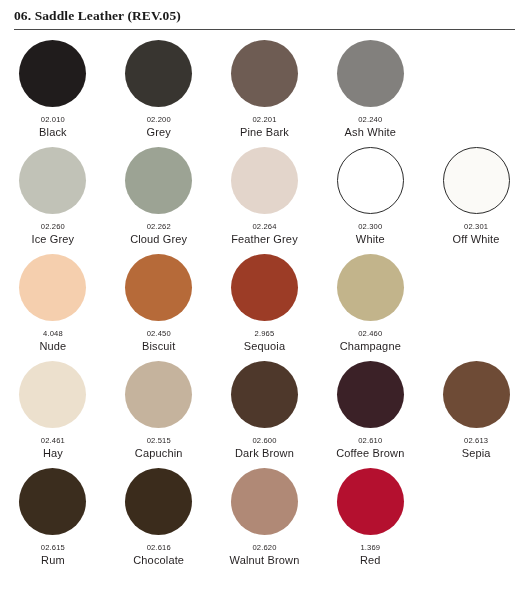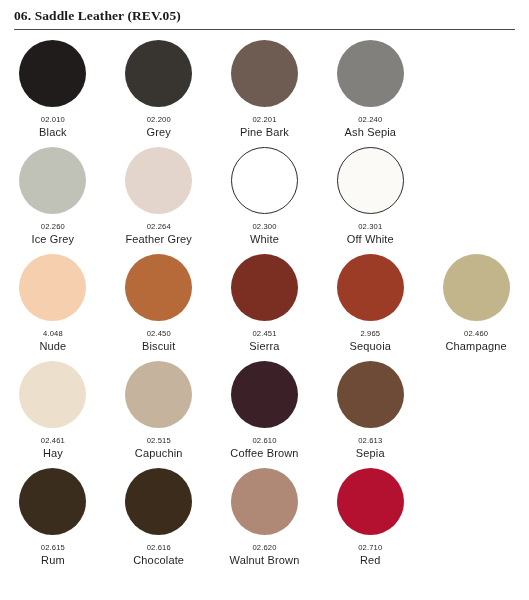--- a/index.html
+++ b/index.html
@@ -113,7 +113,7 @@
         <div class="swatch-cell">
           <div class="swatch-disc" style="background: rgb(130, 128, 125);"></div>
           <div class="swatch-code">02.240</div>
-          <div class="swatch-name">Ash Sepia</div>
+          <div class="swatch-name">Ash White</div>
         </div>
       </div>
       <div class="swatch-row">

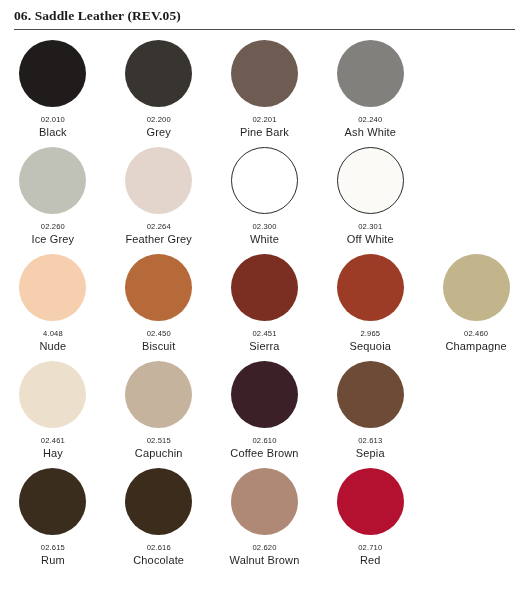--- a/index.html
+++ b/index.html
@@ -123,6 +123,11 @@
           <div class="swatch-name">Ice Grey</div>
         </div>
         <div class="swatch-cell">
+          <div class="swatch-disc" style="background: rgb(156, 163, 148);"></div>
+          <div class="swatch-code">02.262</div>
+          <div class="swatch-name">Cloud Grey</div>
+        </div>
+        <div class="swatch-cell">
           <div class="swatch-disc" style="background: rgb(227, 213, 203);"></div>
           <div class="swatch-code">02.264</div>
           <div class="swatch-name">Feather Grey</div>

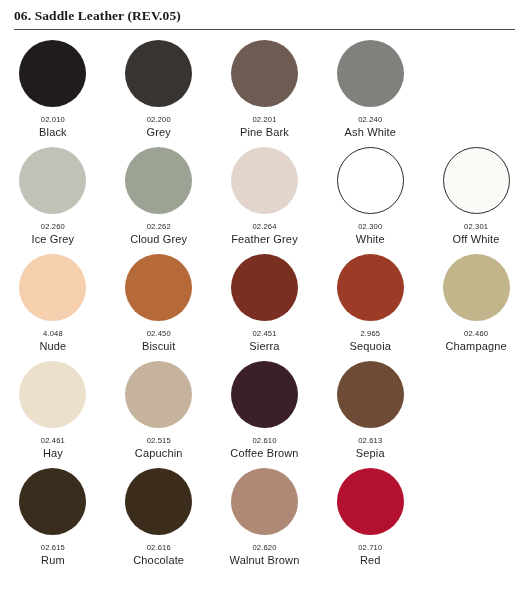--- a/index.html
+++ b/index.html
@@ -155,11 +155,6 @@
           <div class="swatch-name">Biscuit</div>
         </div>
         <div class="swatch-cell">
-          <div class="swatch-disc" style="background: rgb(123, 47, 35);"></div>
-          <div class="swatch-code">02.451</div>
-          <div class="swatch-name">Sierra</div>
-        </div>
-        <div class="swatch-cell">
           <div class="swatch-disc" style="background: rgb(156, 60, 38);"></div>
           <div class="swatch-code">2.965</div>
           <div class="swatch-name">Sequoia</div>

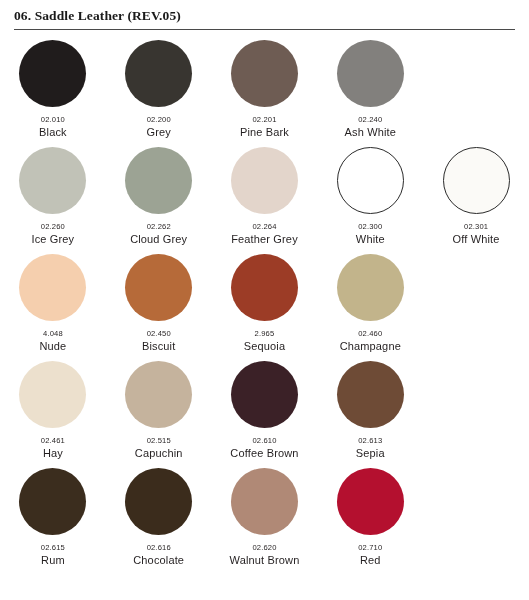--- a/index.html
+++ b/index.html
@@ -177,6 +177,11 @@
           <div class="swatch-name">Capuchin</div>
         </div>
         <div class="swatch-cell">
+          <div class="swatch-disc" style="background: rgb(78, 56, 43);"></div>
+          <div class="swatch-code">02.600</div>
+          <div class="swatch-name">Dark Brown</div>
+        </div>
+        <div class="swatch-cell">
           <div class="swatch-disc" style="background: rgb(59, 33, 39);"></div>
           <div class="swatch-code">02.610</div>
           <div class="swatch-name">Coffee Brown</div>

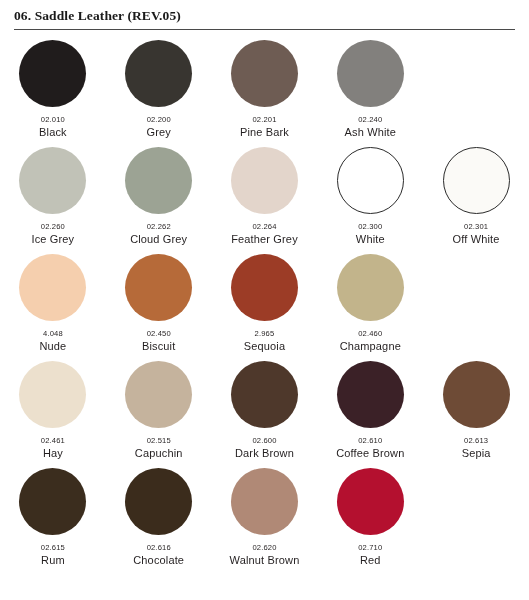--- a/index.html
+++ b/index.html
@@ -210,7 +210,7 @@
         </div>
         <div class="swatch-cell">
           <div class="swatch-disc" style="background: rgb(180, 16, 47);"></div>
-          <div class="swatch-code">02.710</div>
+          <div class="swatch-code">1.369</div>
           <div class="swatch-name">Red</div>
         </div>
       </div>

